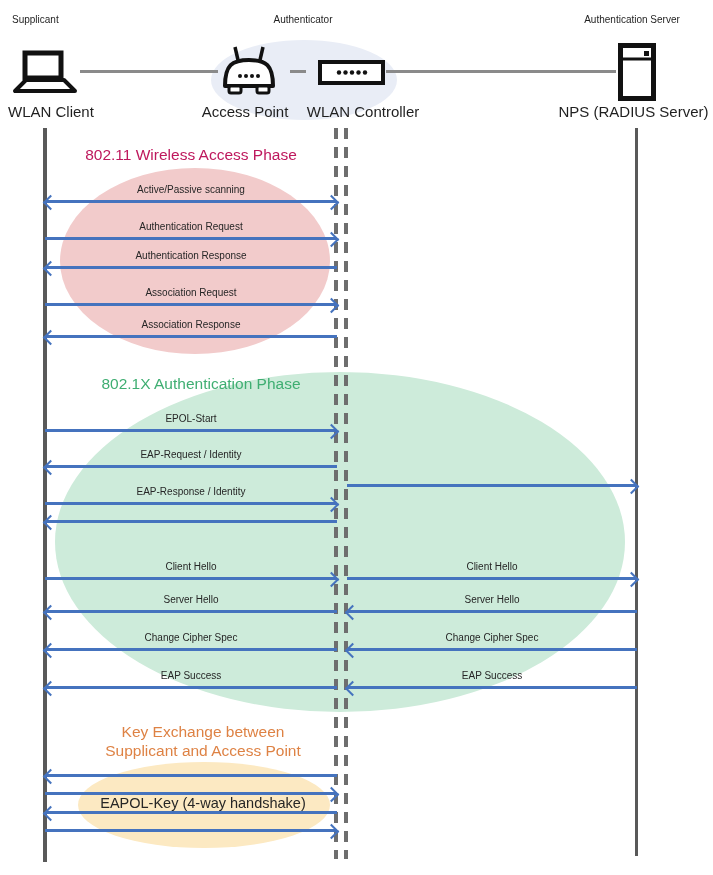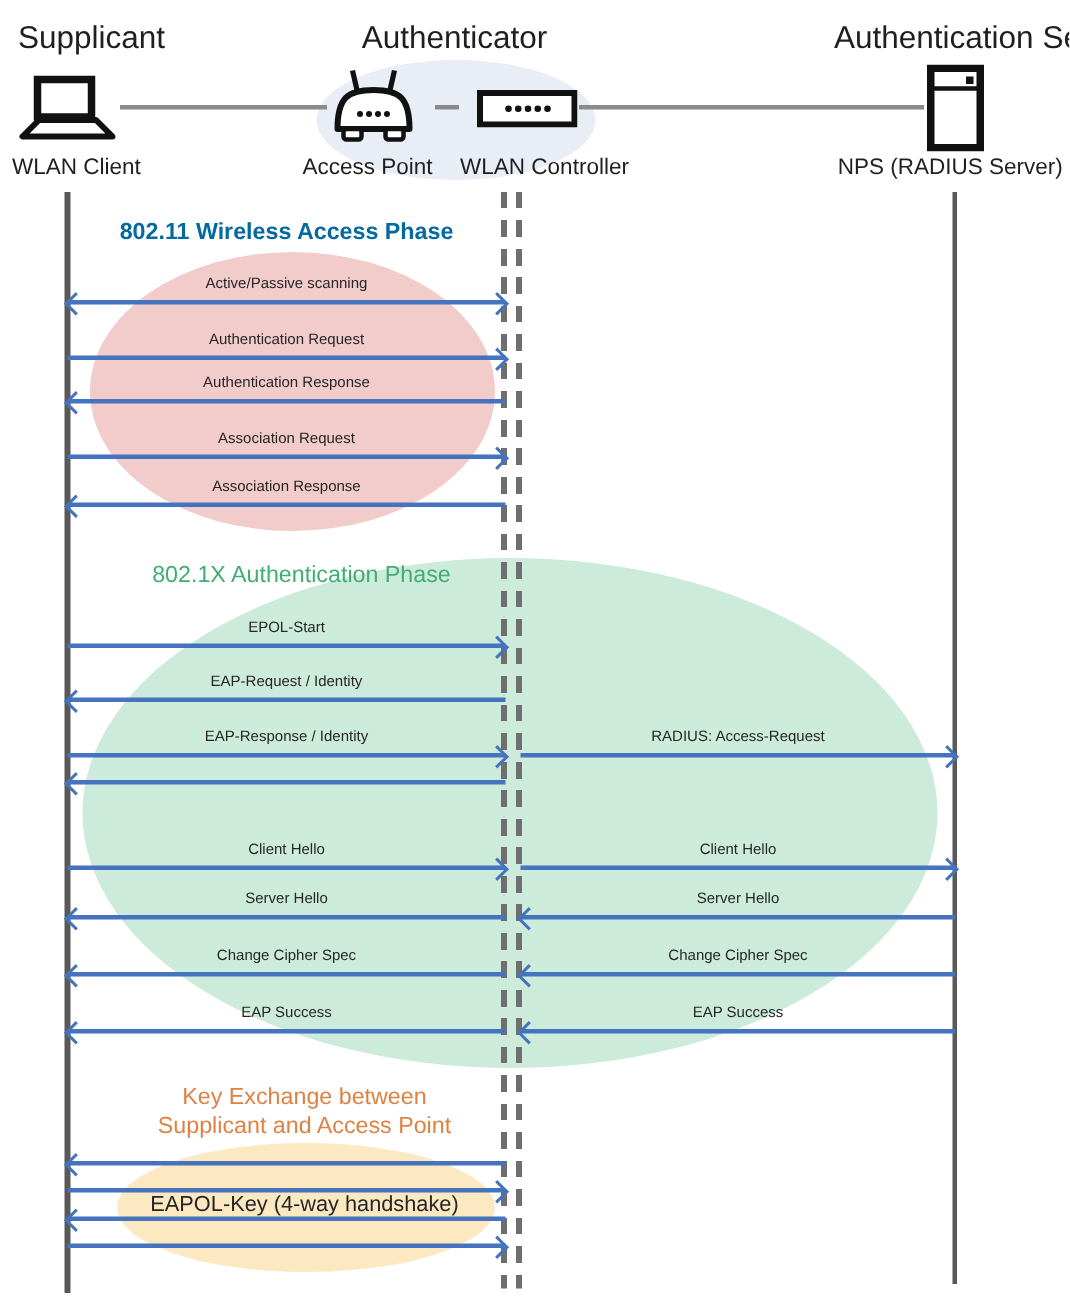--- a/index.html
+++ b/index.html
@@ -14,7 +14,7 @@
     font-family:"Liberation Sans",sans-serif;color:var(--txt);
   }
   
-  .role-label{position:absolute;font-size:21px;color:#1f1f1f;white-space:nowrap;}
+  .role-label{position:absolute;font-size:10px;color:#1f1f1f;white-space:nowrap;}
   .dev-label{position:absolute;font-size:15px;color:#1f1f1f;white-space:nowrap;text-align:center;}
   .conn{position:absolute;height:3px;background:#8a8a8a;top:70px;}
   .hdr-ellipse{position:absolute;left:211px;top:40px;width:186px;height:80px;border-radius:50%;background:#E9EDF6;}

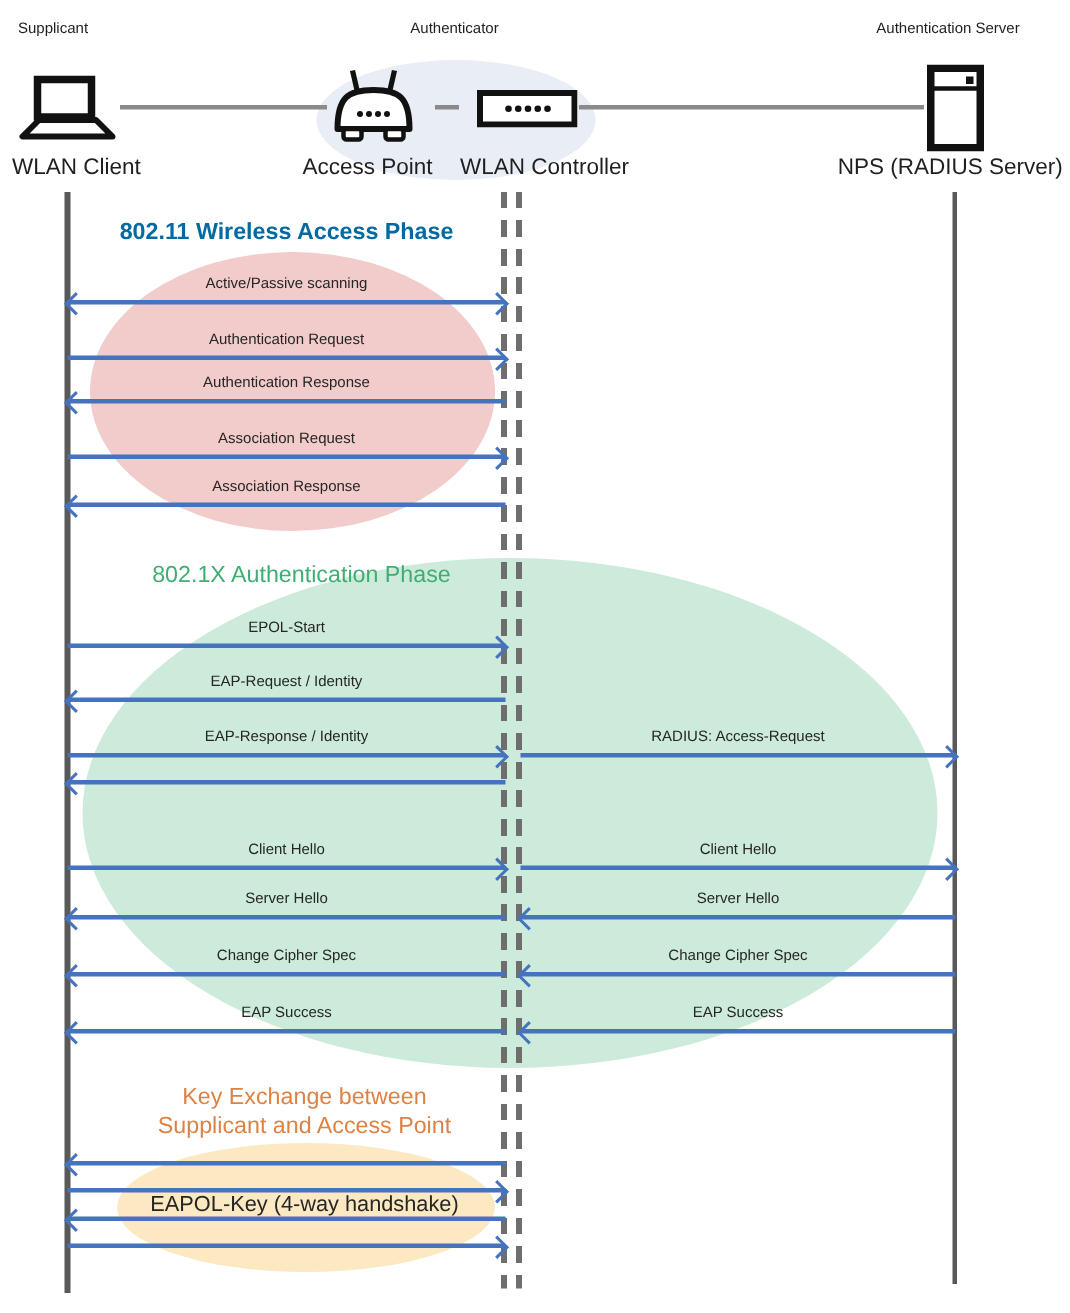--- a/index.html
+++ b/index.html
@@ -29,7 +29,7 @@
   .pe3{left:78px;top:762px;width:252px;height:86px;background:#FCE9C2;}
   
   .phase-title{position:absolute;font-size:15.5px;text-align:center;white-space:nowrap;z-index:3;}
-  .pt1{color:#0369a1;left:45px;width:292px;top:146px;font-weight:bold;}
+  .pt1{color:#be185d;left:45px;width:292px;top:146px;}
   .pt2{color:#3FAE72;left:55px;width:292px;top:375px;}
   .pt3{color:#DE8244;left:60px;width:286px;top:722px;line-height:19px;}
   

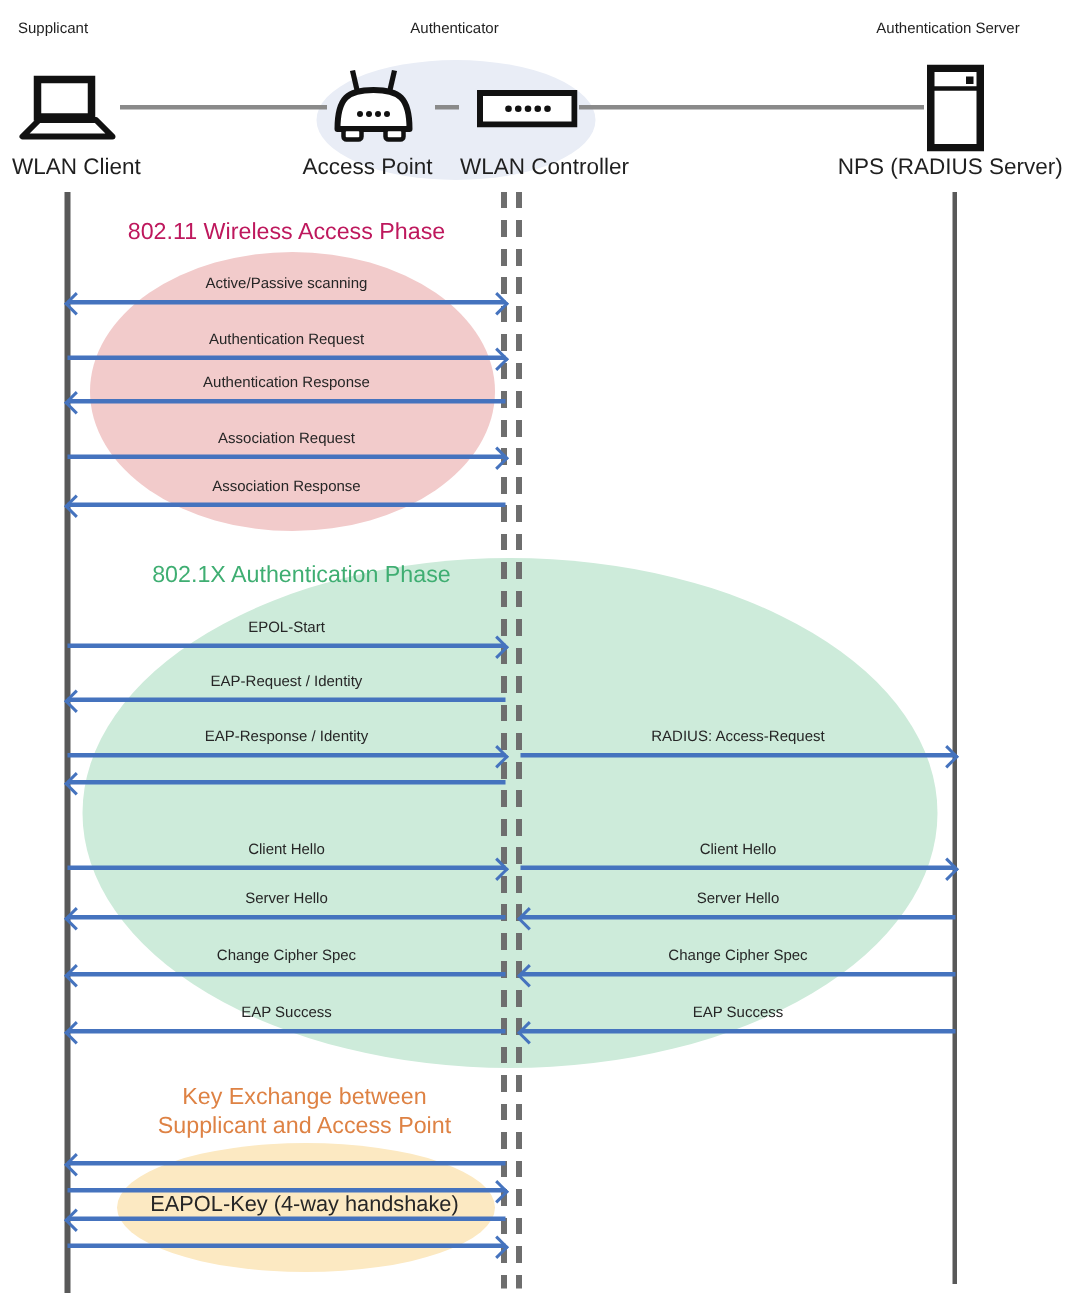--- a/index.html
+++ b/index.html
@@ -171,7 +171,6 @@
   </div>
 
   <div class="msg lane-r" style="top:483px;">
-    <span class="mlabel">RADIUS: Access-Request</span>
     <div class="arrow right"></div>
   </div>
   <div class="msg lane-r" style="top:558px;">

